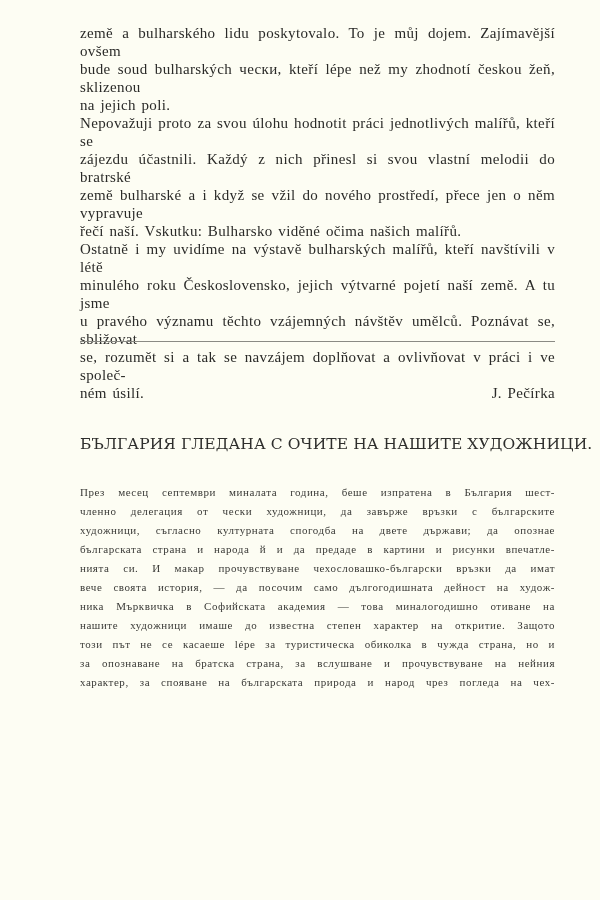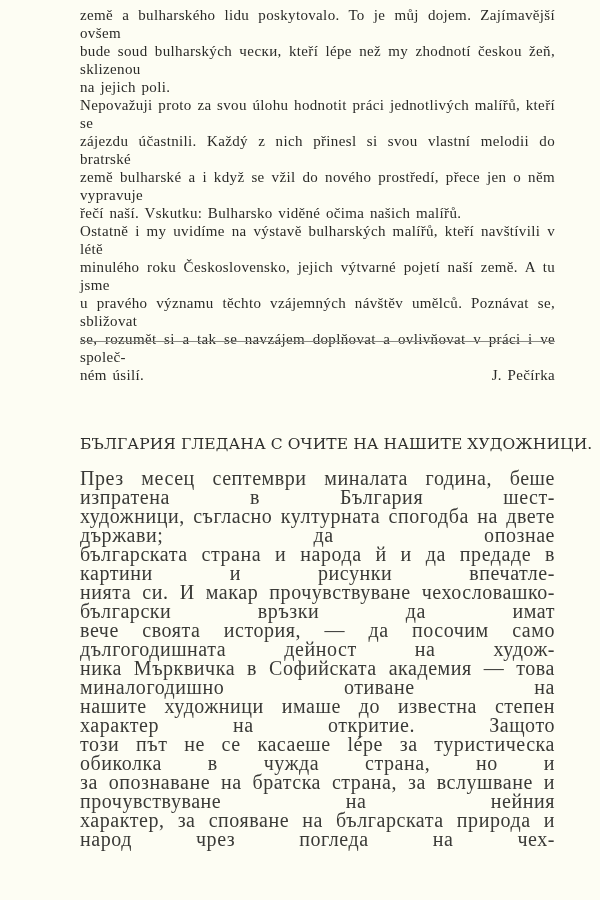--- a/index.html
+++ b/index.html
@@ -15,7 +15,7 @@
       font-size: 15px; line-height: 18px;
       text-align: justify; text-align-last: auto;
     }
-    .czech { top: 6px; letter-spacing: 0.35px; word-spacing: 1.5px; }
+    .czech { top: 24px; letter-spacing: 0.35px; word-spacing: 1.5px; }
     .czech p { margin: 0; }
     .para-line { display: block; text-align: justify; text-align-last: justify; }
     .para-line.last { text-align-last: left; }

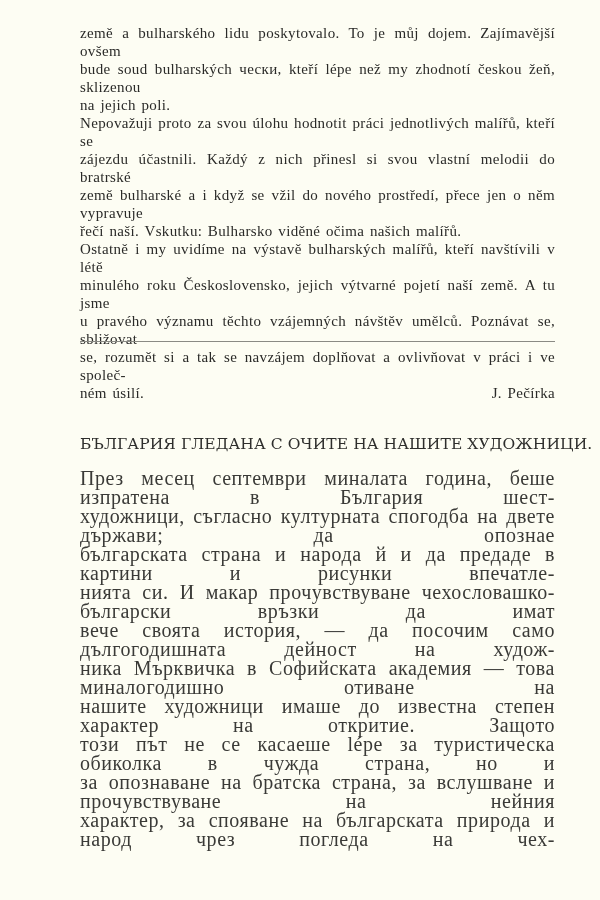--- a/index.html
+++ b/index.html
@@ -31,7 +31,7 @@
       color: #2e2e2c; white-space: nowrap;
     }
     .bulgarian {
-      top: 469px; font-size: 20px; line-height: 19px;
+      top: 483px; font-size: 11px; line-height: 19px;
       letter-spacing: 0.55px; word-spacing: 2px; color: #3a3a37;
     }
   </style>

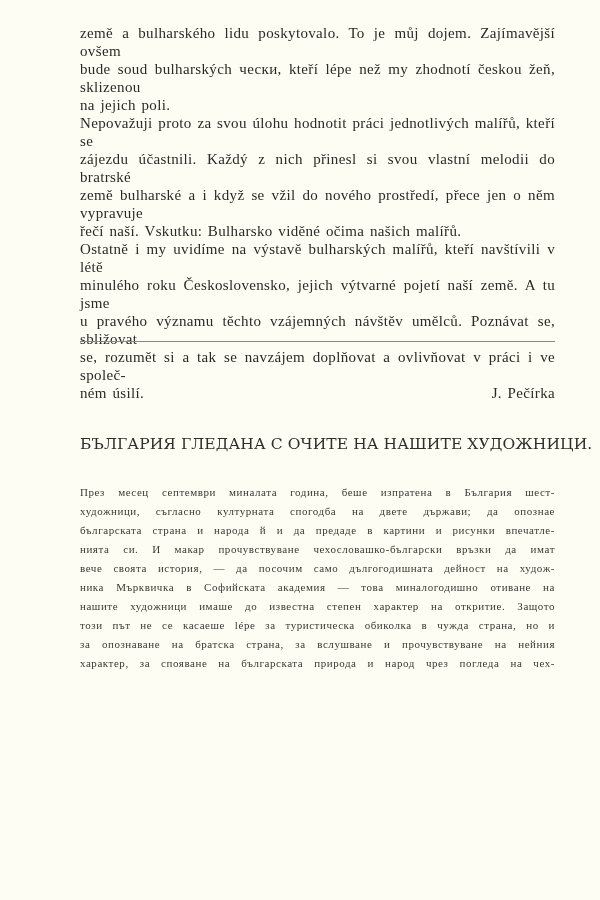--- a/index.html
+++ b/index.html
@@ -71,6 +71,7 @@
   <div class="text-block bulgarian">
     <p style="margin:0">
       <span class="para-line">През месец септември миналата година, беше изпратена в България шест-</span>
+      <span class="para-line">членно делегация от чески художници, да завърже връзки с българските</span>
       <span class="para-line">художници, съгласно културната спогодба на двете държави; да опознае</span>
       <span class="para-line">българската страна и народа й и да предаде в картини и рисунки впечатле-</span>
       <span class="para-line">нията си. И макар прочувствуване чехословашко-български връзки да имат</span>

